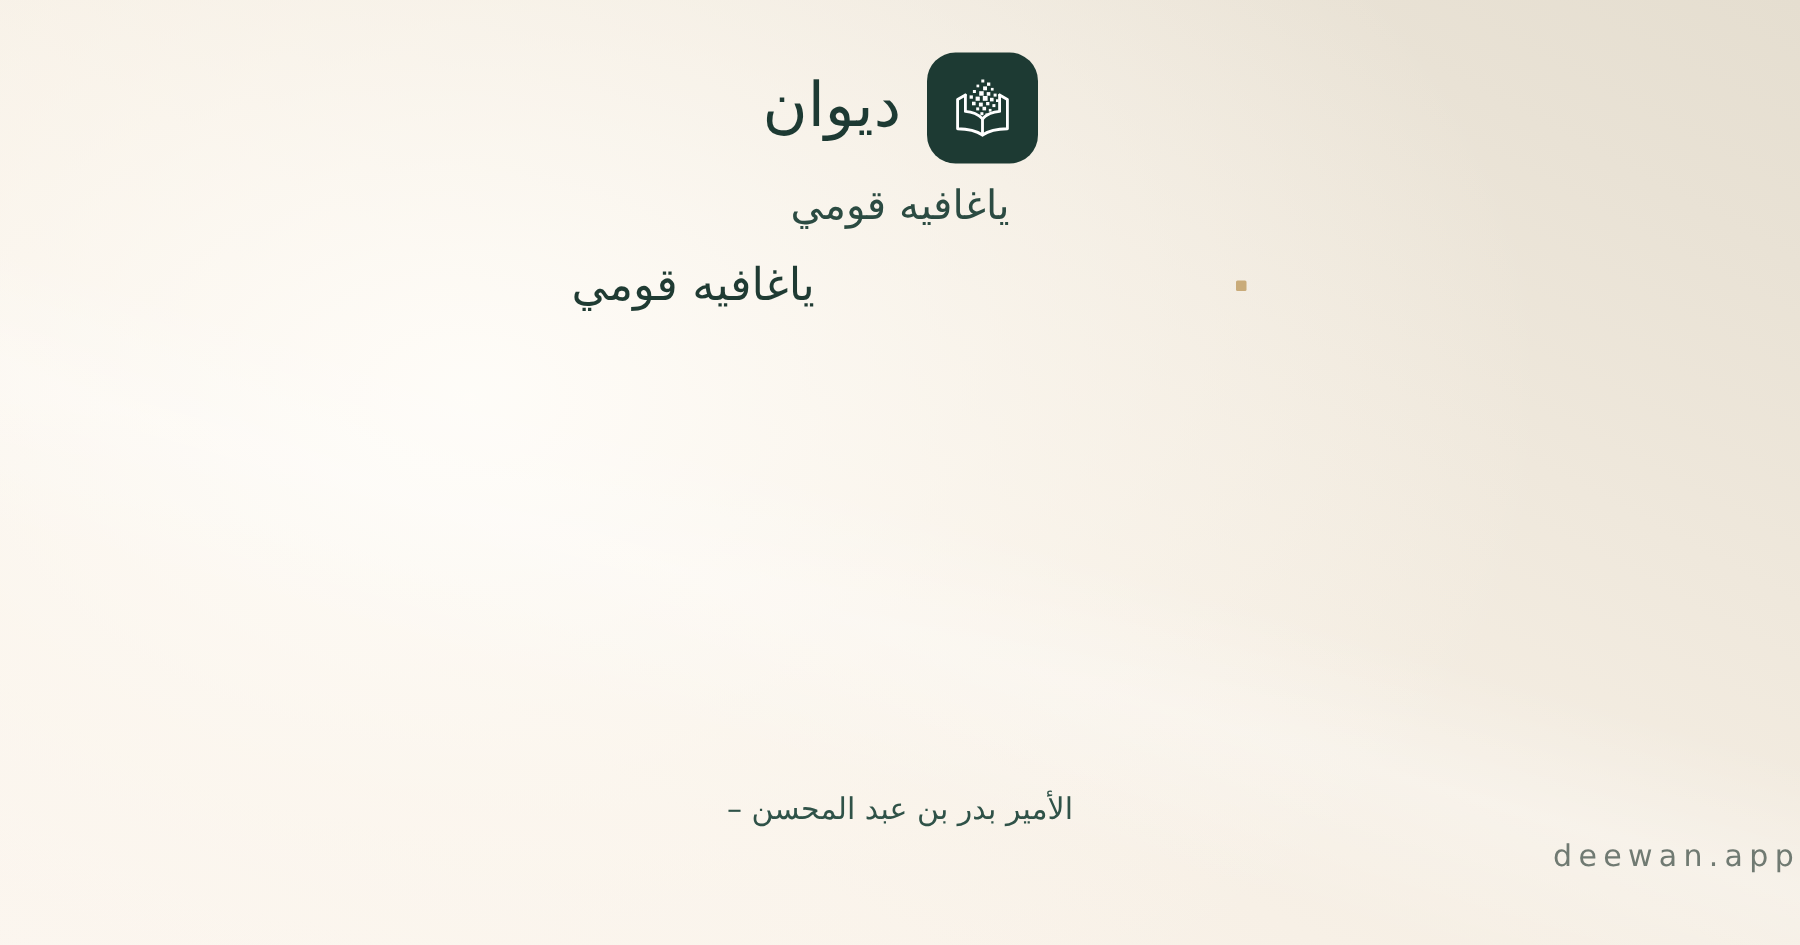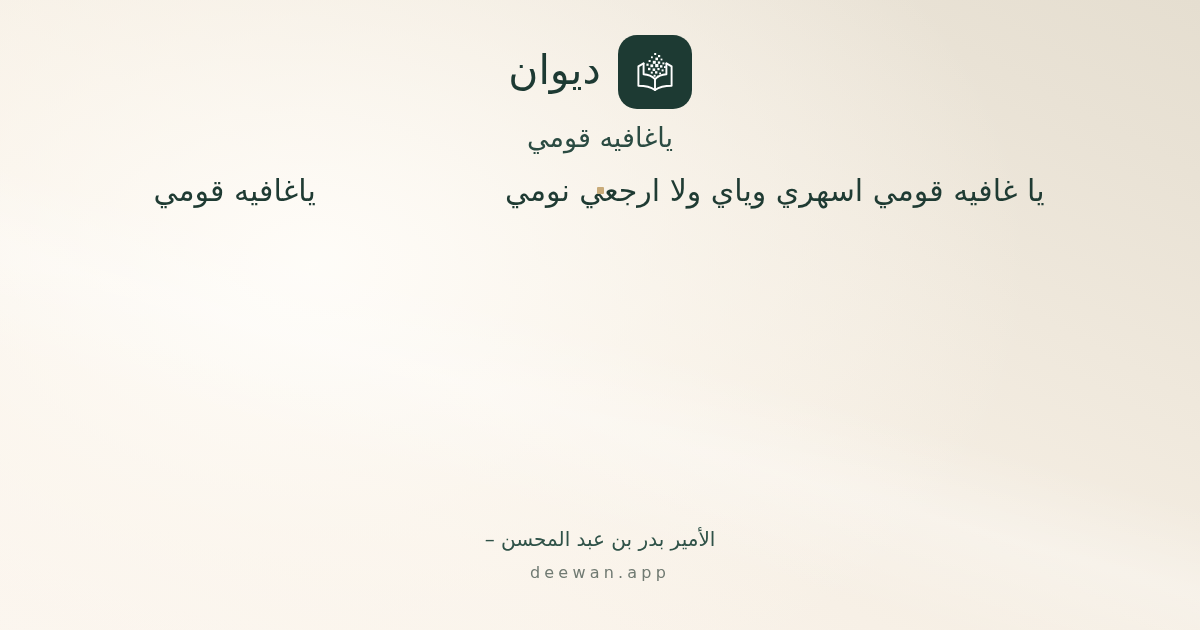--- a/index.html
+++ b/index.html
@@ -231,7 +231,6 @@
     <div class="poem-title">ياغافيه قومي</div>
 
     <div class="verse-row">
-      <div class="hemistich hemistich-first">يا غافيه قومي اسهري وياي ولا ارجعي نومي</div>
       <div class="verse-sep"></div>
       <div class="hemistich hemistich-second">ياغافيه قومي</div>
     </div>

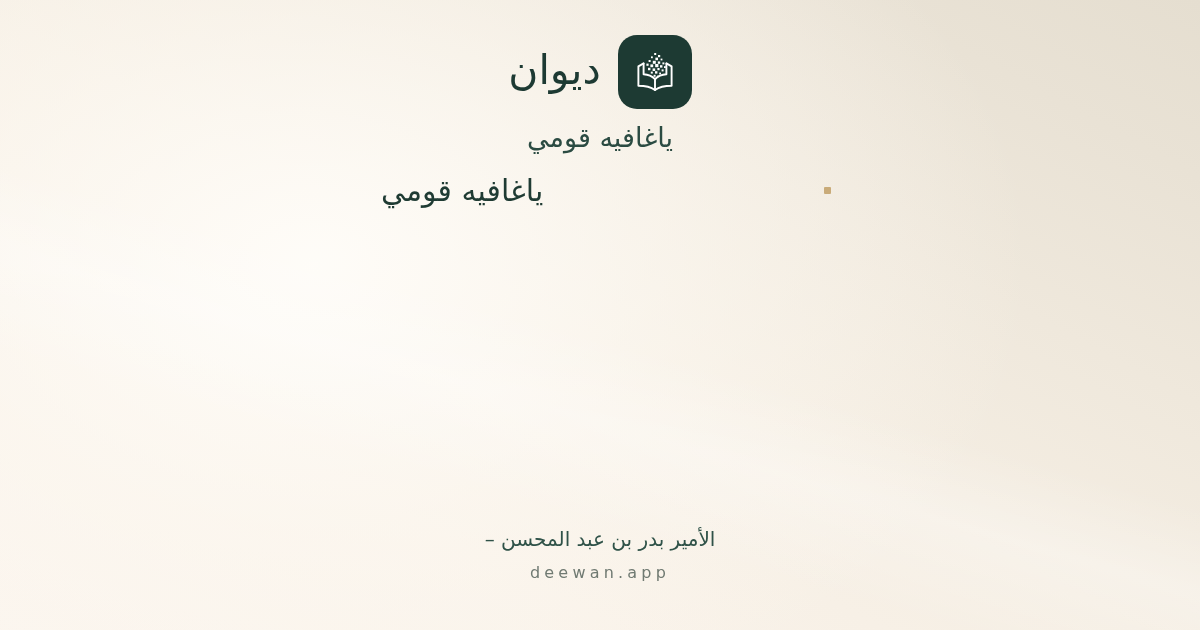--- a/index.html
+++ b/index.html
@@ -163,8 +163,8 @@
     bottom: 46px;
     left: 0;
     right: 0;
-    text-align: center;
-    font-size: 16px;
+    text-align: right;
+    font-size: 20px;
     line-height: 1.4;
     color: #707a72;
     letter-spacing: 4.2px;

